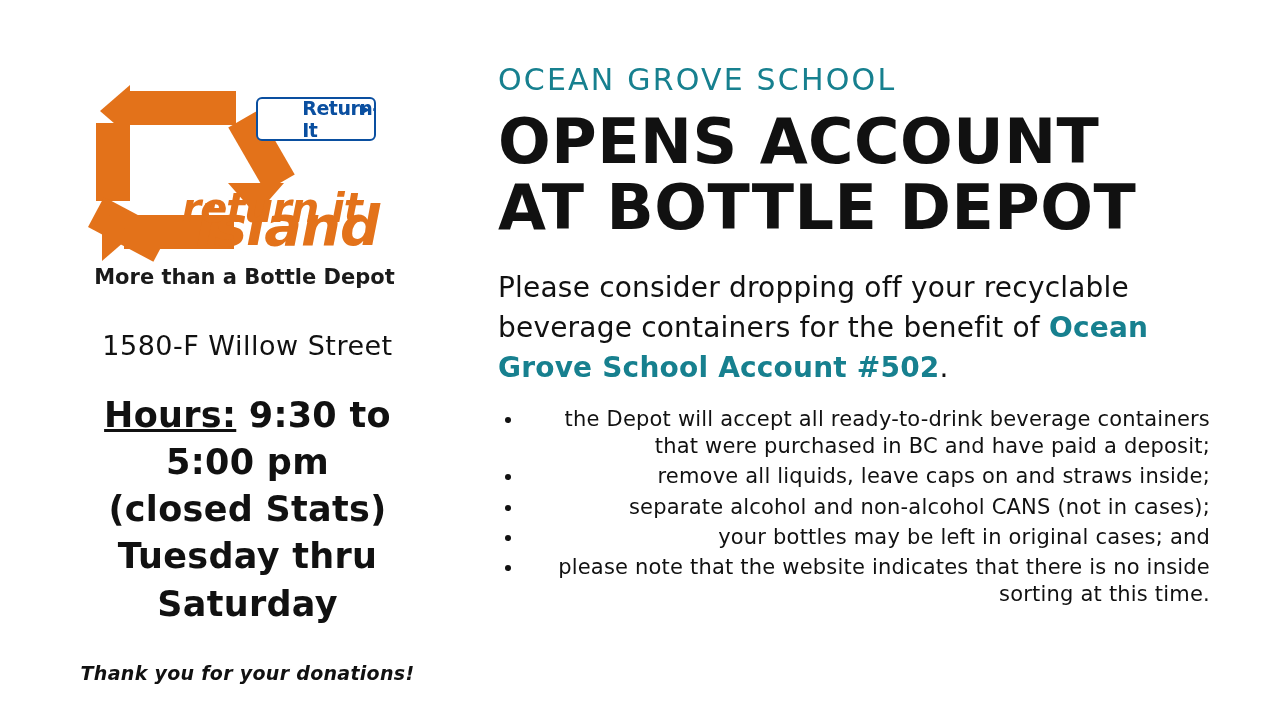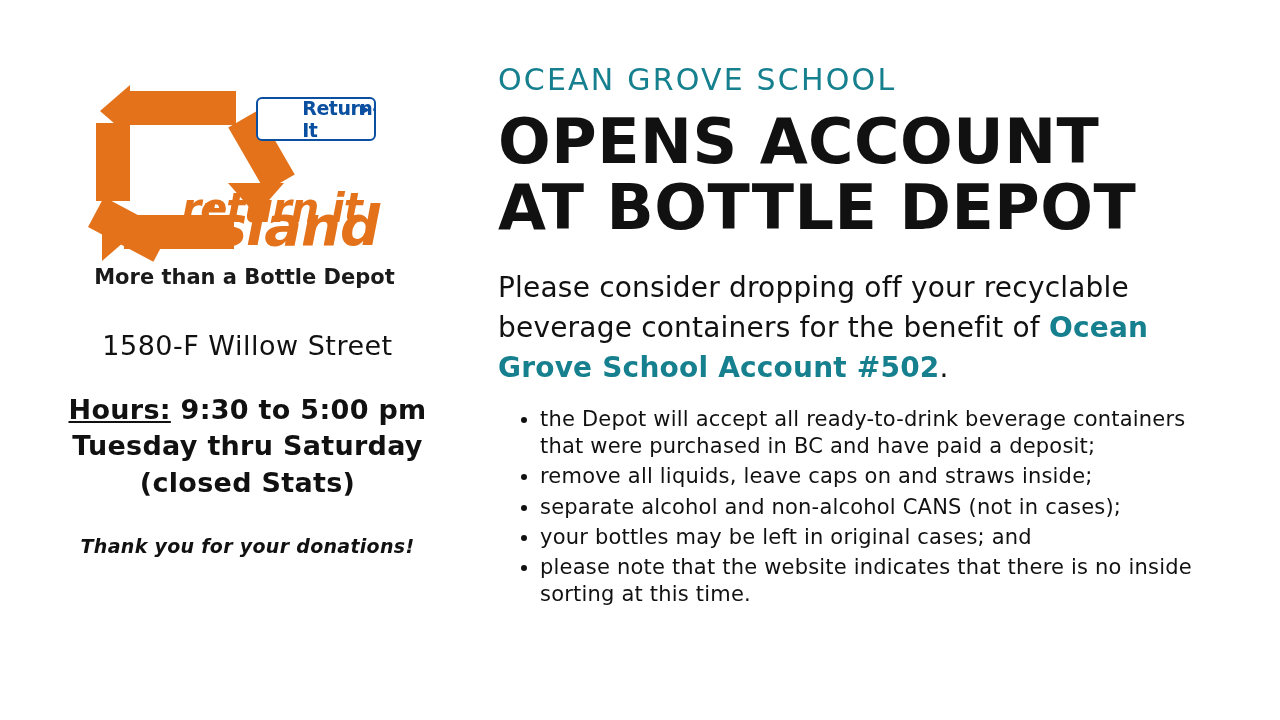--- a/index.html
+++ b/index.html
@@ -181,7 +181,7 @@
     text-align: center;
     font-family: "DejaVu Sans", sans-serif;
     font-weight: bold;
-    font-size: 27px;
+    font-size: 35px;
     color: #111111;
     line-height: 1.35;
     letter-spacing: 0.3px;

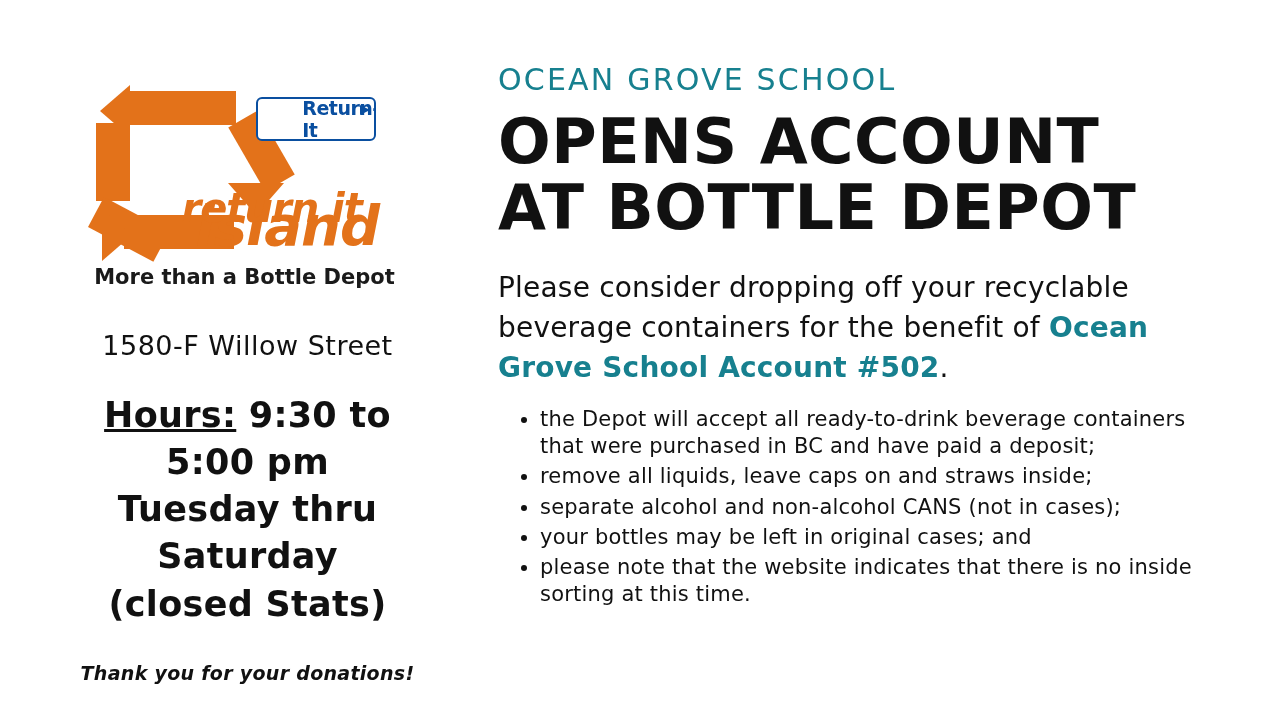--- a/index.html
+++ b/index.html
@@ -233,9 +233,10 @@
     font-weight: bold;
   }
   ul.notes {
-    margin: 16px;
+    margin: 0;
     padding-left: 26px;
     list-style: disc;
+    text-align: right;
   }
   ul.notes li {
     font-family: "DejaVu Sans", sans-serif;

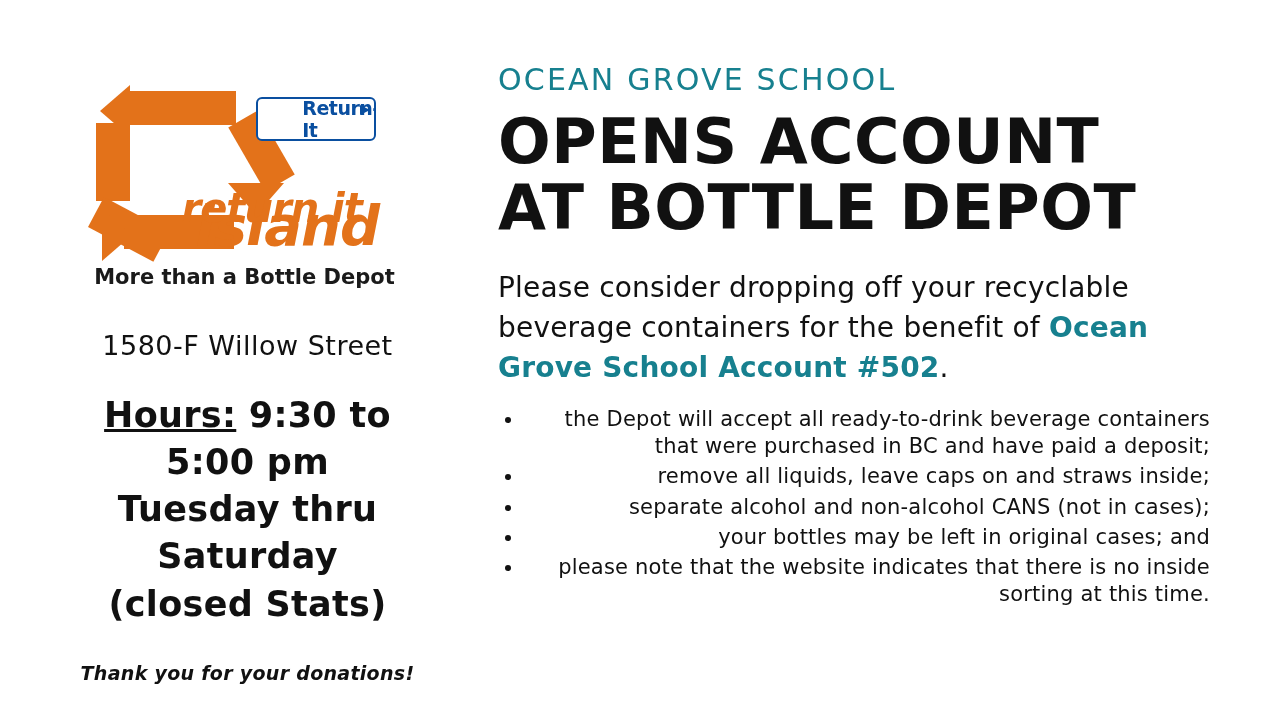--- a/index.html
+++ b/index.html
@@ -285,8 +285,8 @@
       <div>
         <span class="hours-label">Hours:</span><span> 9:30 to 5:00 pm</span>
       </div>
+      <div>(closed Stats)</div>
       <div>Tuesday thru Saturday</div>
-      <div>(closed Stats)</div>
     </div>
 
     <div class="thanks">Thank you for your donations!</div>

